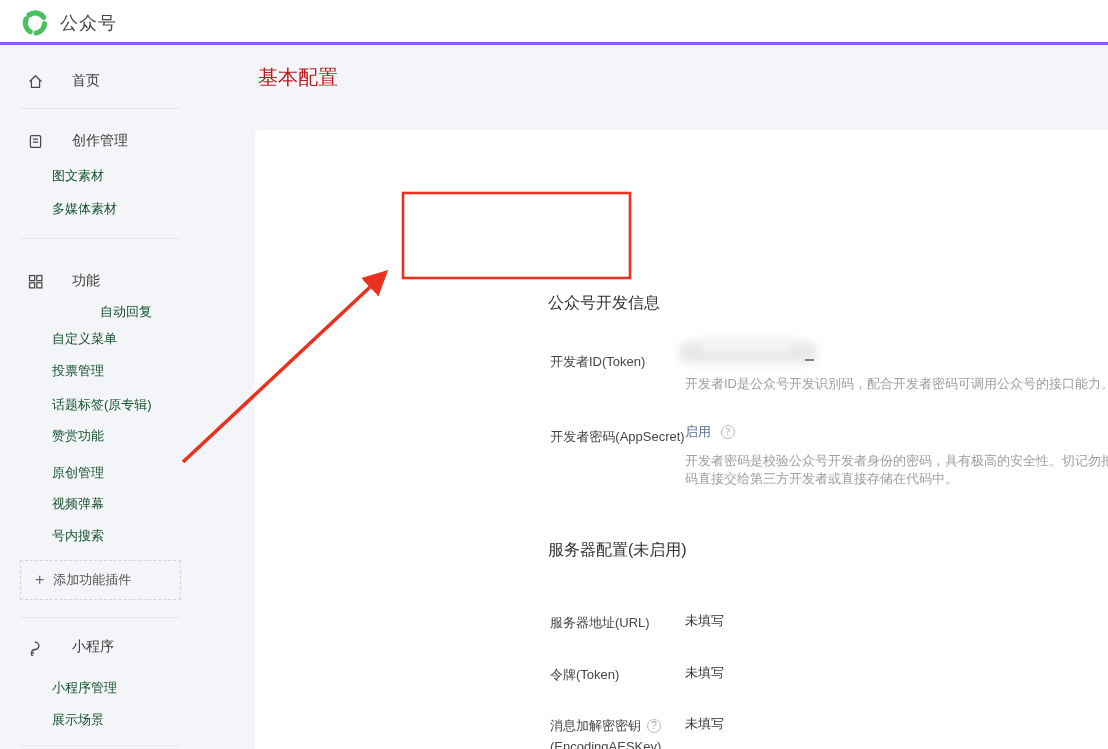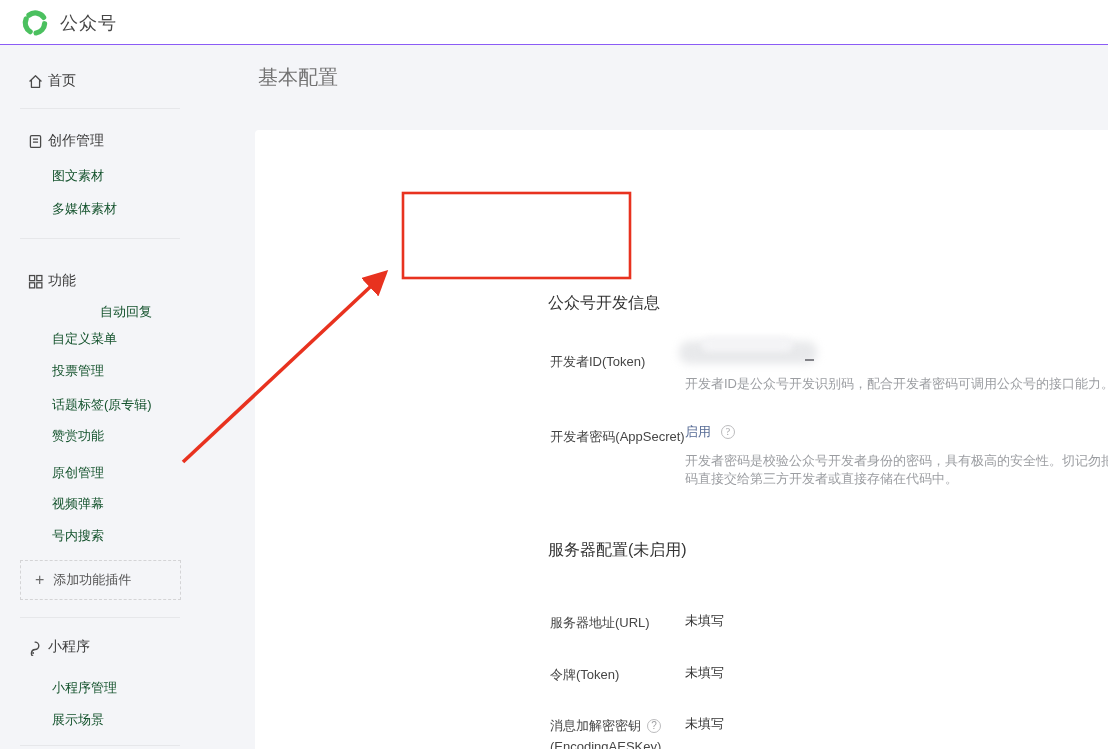--- a/index.html
+++ b/index.html
@@ -12,7 +12,7 @@
   .abs { position:absolute; }
 
   
-  .topbar { left:0; top:0; width:1108px; height:45px; background:#ffffff; border-bottom:1px solid #8b5cf6; }
+  .topbar { left:0; top:0; width:1108px; height:45px; background:#ffffff; border-bottom:3px solid #8b5cf6; }
   .logo { left:20px; top:8px; width:30px; height:30px; }
   .app-title { left:60px; top:11px; font-size:18px; color:#464646; letter-spacing:1px; }
 

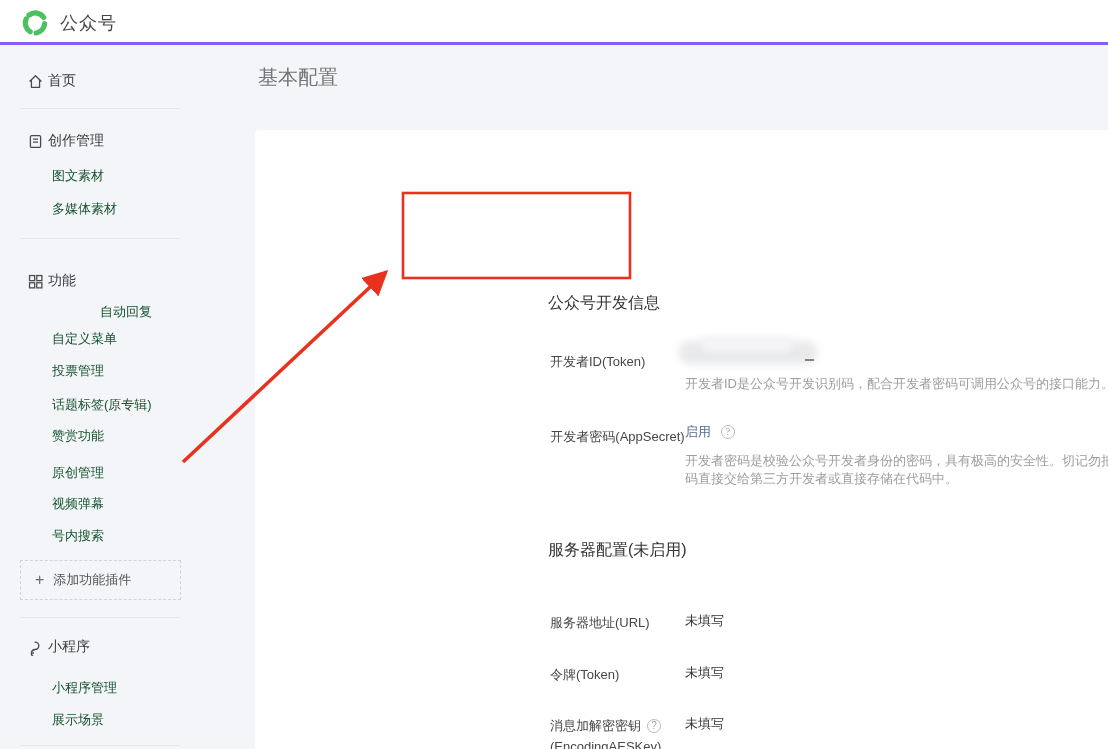--- a/index.html
+++ b/index.html
@@ -18,7 +18,7 @@
 
   
   .side-divider { left:20px; width:160px; height:1px; background:#e6e7ea; }
-  .nav-head { left:27px; display:flex; align-items:center; gap:4px; font-size:14px; color:#3d3d3d; cursor:pointer; }
+  .nav-head { left:27px; display:flex; align-items:center; gap:28px; font-size:14px; color:#3d3d3d; cursor:pointer; }
   .nav-head .ic { width:17px; height:17px; display:inline-flex; }
   .nav-sub { left:52px; font-size:13px; color:#14532d; cursor:pointer; }
   .add-plugin {

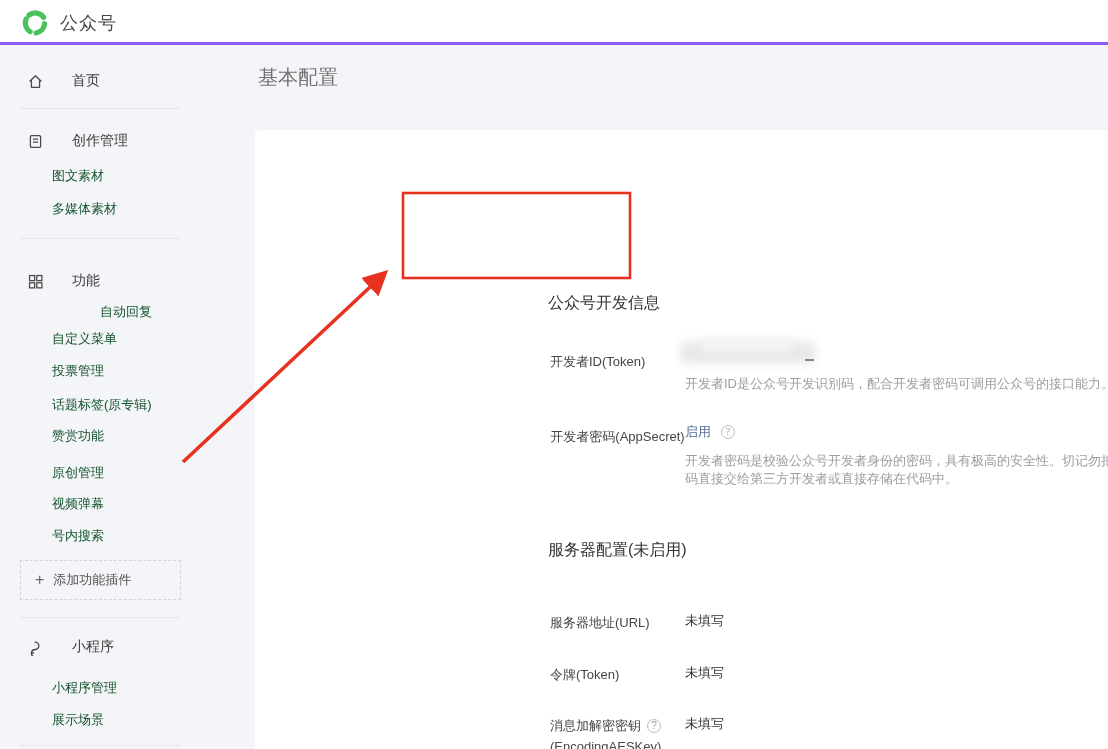--- a/index.html
+++ b/index.html
@@ -29,7 +29,7 @@
   .plus { font-size:16px; color:#6b6b6b; line-height:1; }
 
   
-  .page-title { left:258px; top:64px; font-size:20px; font-weight:500; color:#737373; }
+  .page-title { left:258px; top:64px; font-size:20px; font-weight:500; color:#b91c1c; }
   .card { left:255px; top:130px; width:880px; height:700px; background:#ffffff; border-radius:4px; }
   .sec-title { left:293px; font-size:16px; color:#333333; }
   .f-label { left:295px; width:135px; font-size:13px; color:#464646; line-height:21px; word-break:break-all; }

